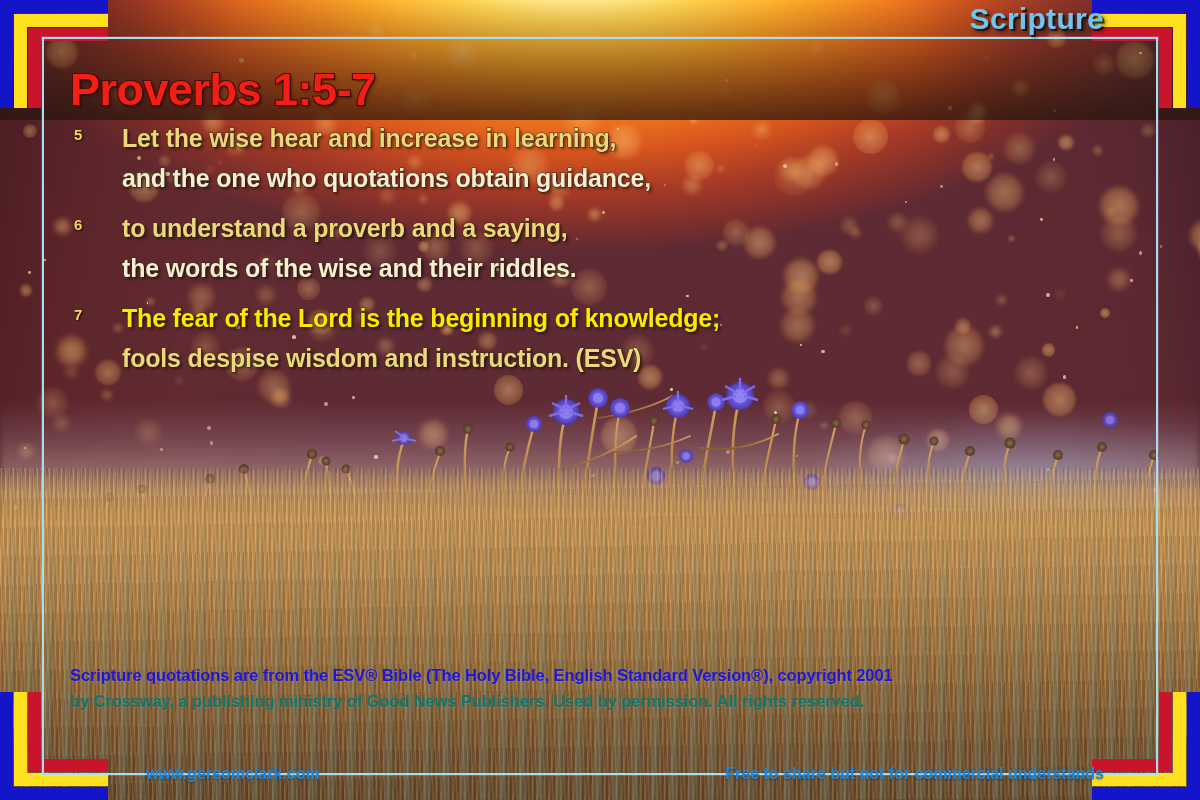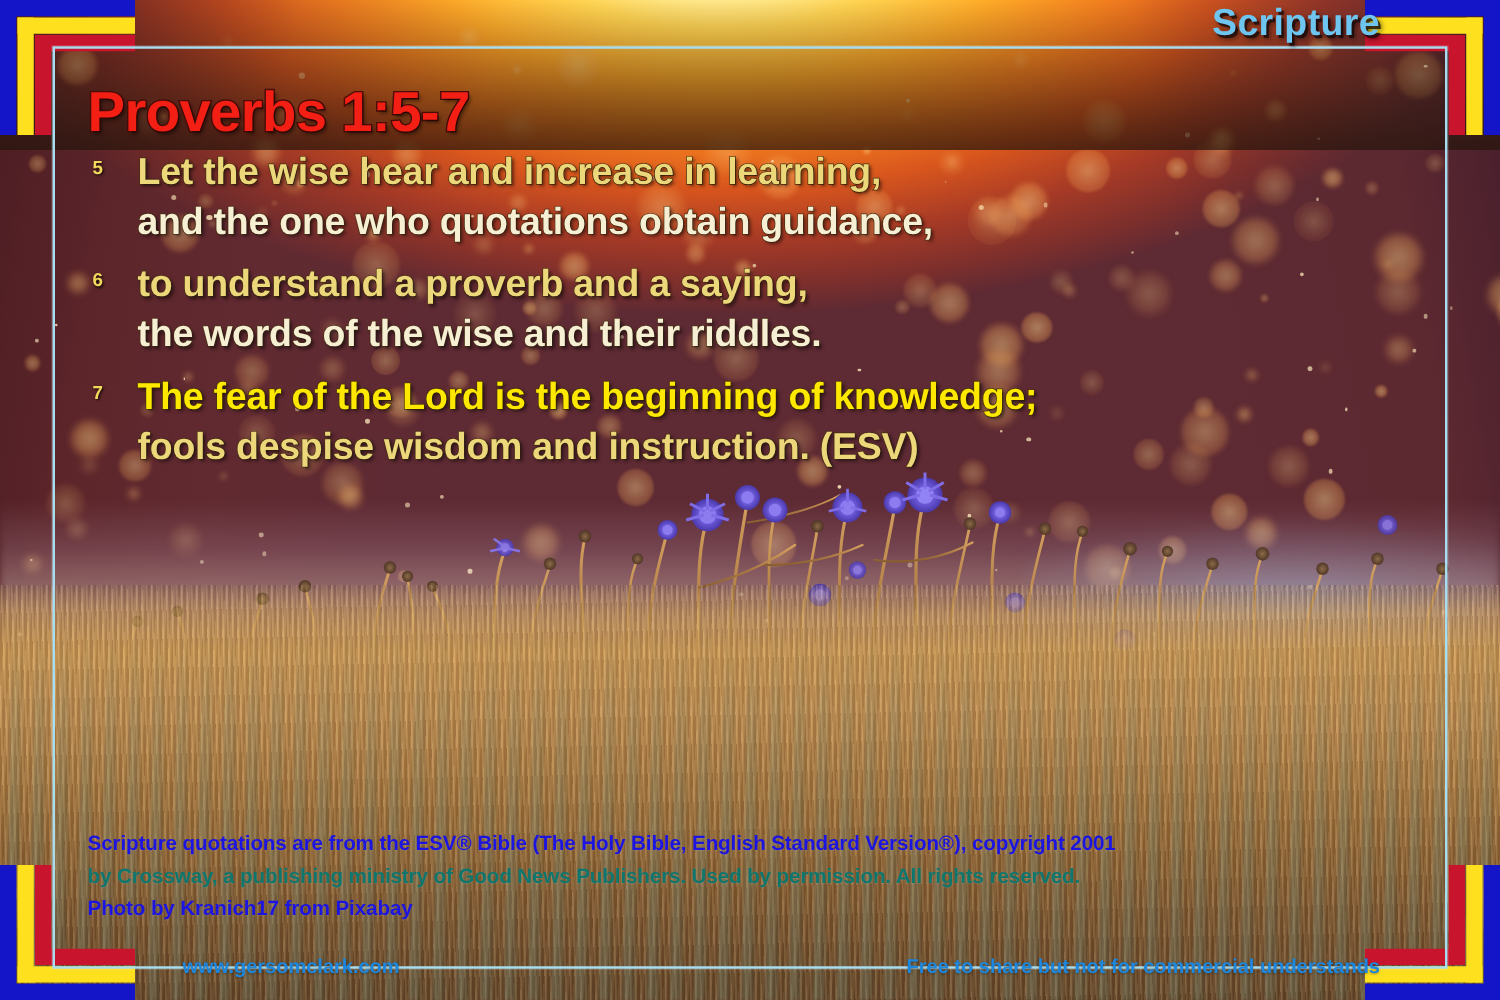--- a/index.html
+++ b/index.html
@@ -160,8 +160,8 @@
   }
 
   .vline {
-    margin-left:40px;
-    font-size:30px; font-weight:bold; line-height:40px;
+    margin-left:52px;
+    font-size:25px; font-weight:bold; line-height:40px;
     letter-spacing:-.2px;
     white-space:nowrap;
     -webkit-text-stroke:1.1px #4a3210;

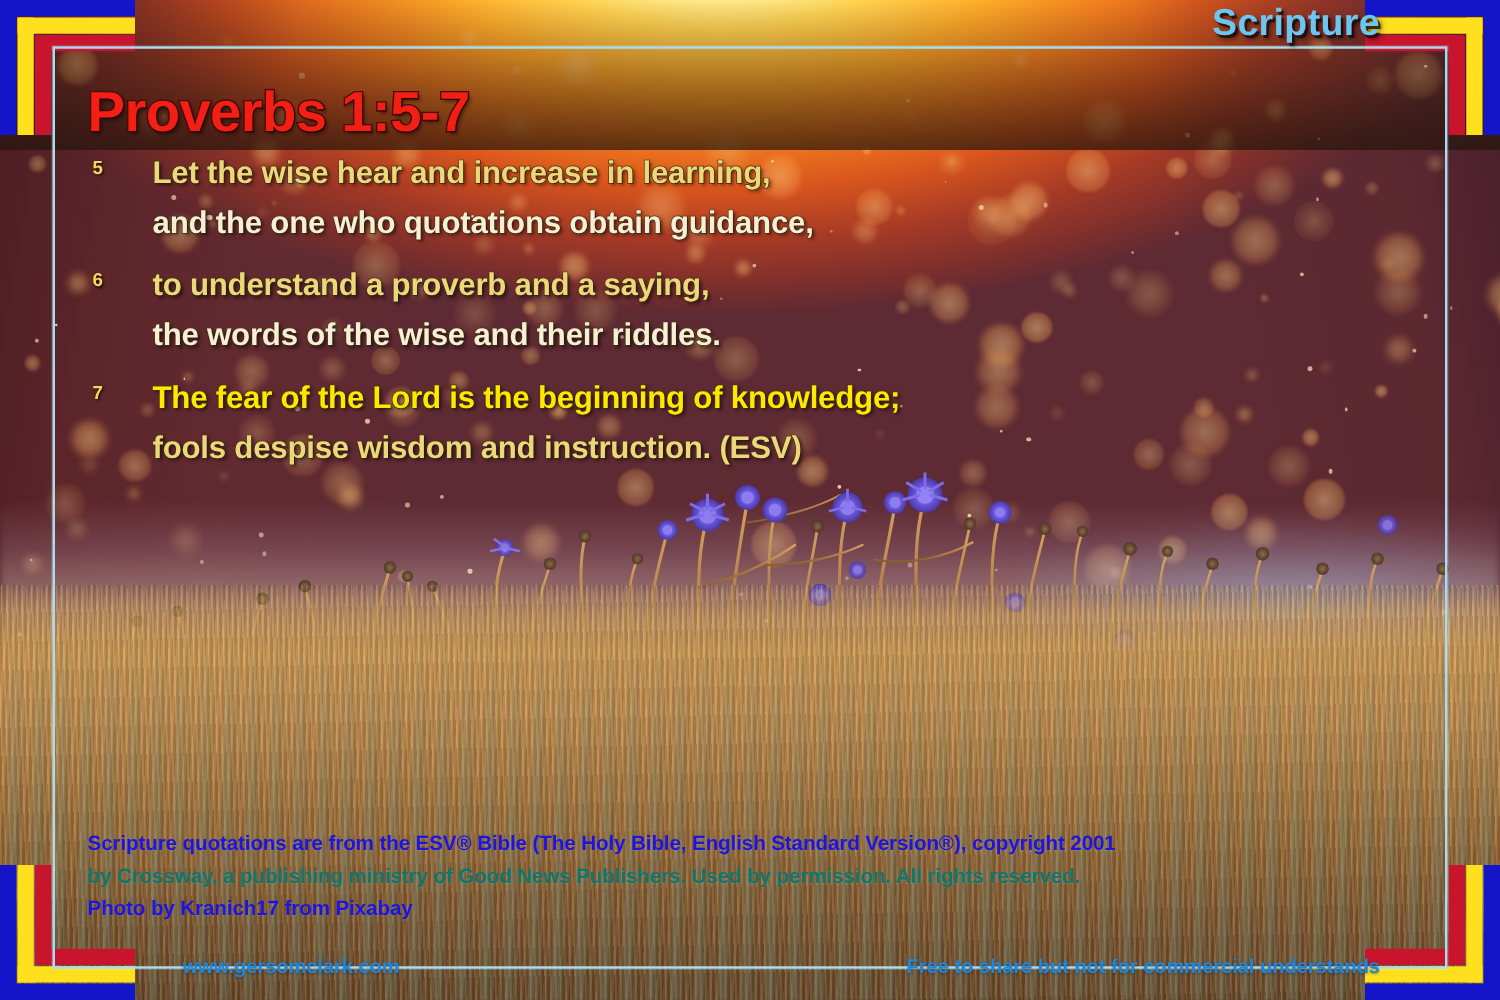--- a/index.html
+++ b/index.html
@@ -632,7 +632,6 @@
   <div id="credits">
       <p style="color: rgb(28, 20, 224);">Scripture quotations are from the ESV® Bible (The Holy Bible, English Standard Version®), copyright 2001</p>
       <p style="color: #0f766e;">by Crossway, a publishing ministry of Good News Publishers. Used by permission. All rights reserved.</p>
-      <p style="color: rgb(28, 20, 224);">Photo by  Kranich17 from Pixabay</p>
     </div>
 
   <div id="footer">

